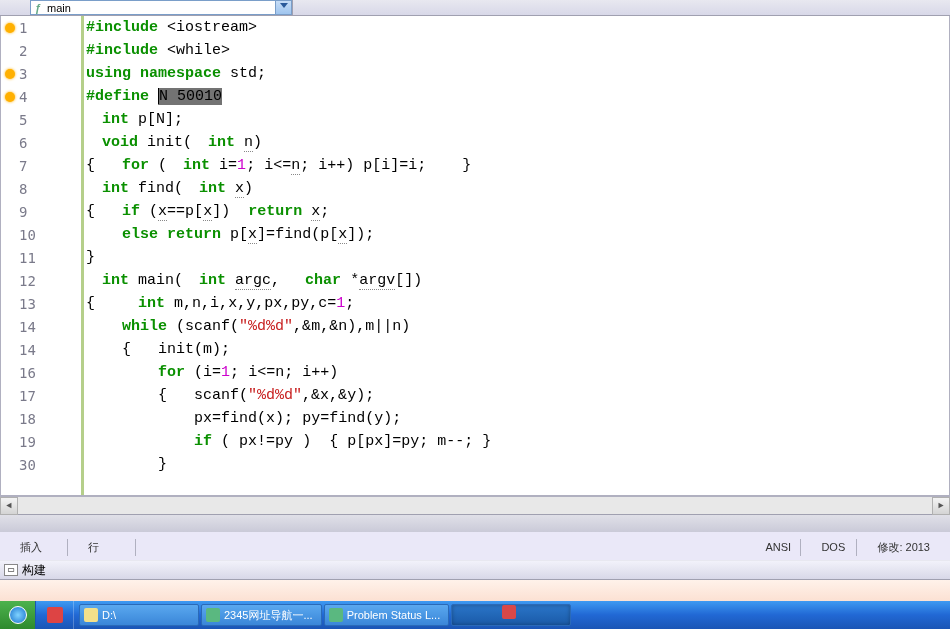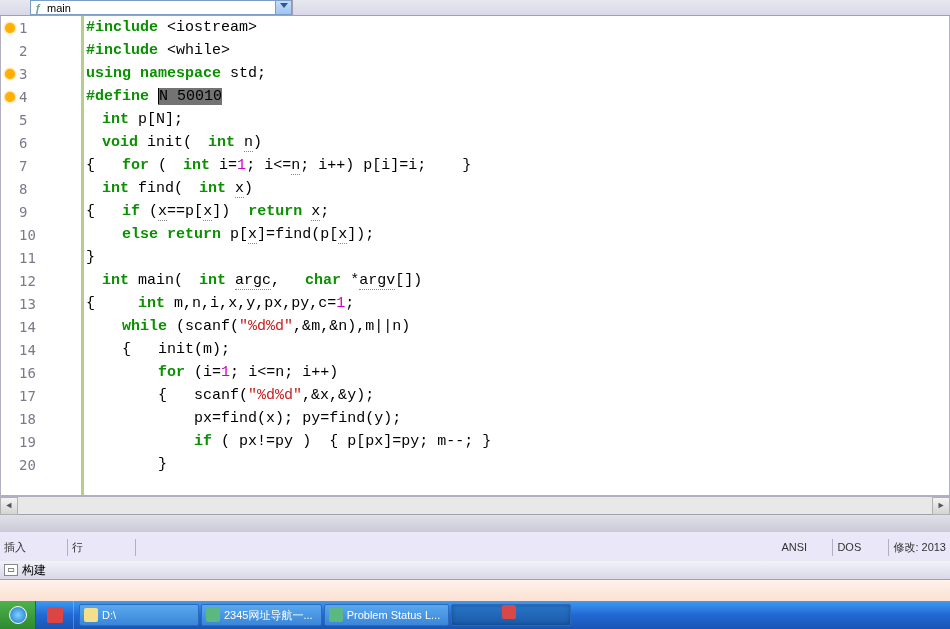--- a/index.html
+++ b/index.html
@@ -114,7 +114,7 @@
       <div class="line ln">17</div>
       <div class="line ln">18</div>
       <div class="line ln">19</div>
-      <div class="line ln">20</div>
+      <div class="line ln">30</div>
     </div>
   <div class="sep"></div>
   <div class="code-area" id="code">

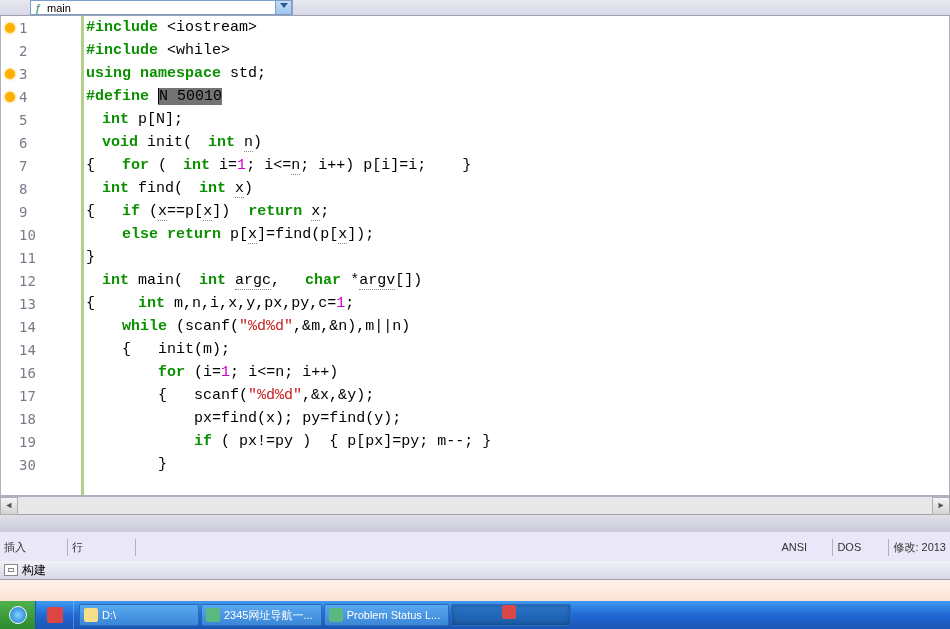--- a/index.html
+++ b/index.html
@@ -39,7 +39,7 @@
 .hs-track { flex:1; background:#e8e8e8; }
 
 .status-bar { height:18px; background:linear-gradient(#e0e0e8,#cacad8); border-top:1px solid #a0a0b0; display:flex; font-size:11px; font-family:Tahoma,sans-serif; align-items:center; color:#333; }
-.status-bar .cell { padding:0 4px; border-right:1px solid #b0b0c0; height:100%; display:flex; align-items:center;margin-top:47px; }
+.status-bar .cell { padding:0 20px; border-right:1px solid #b0b0c0; height:100%; display:flex; align-items:center;margin-top:47px; }
 .status-bar .spacer { flex:1; border-right:1px solid #b0b0c0; }
 
 .mid-gap { height:28px; background:#eae8f8; }

